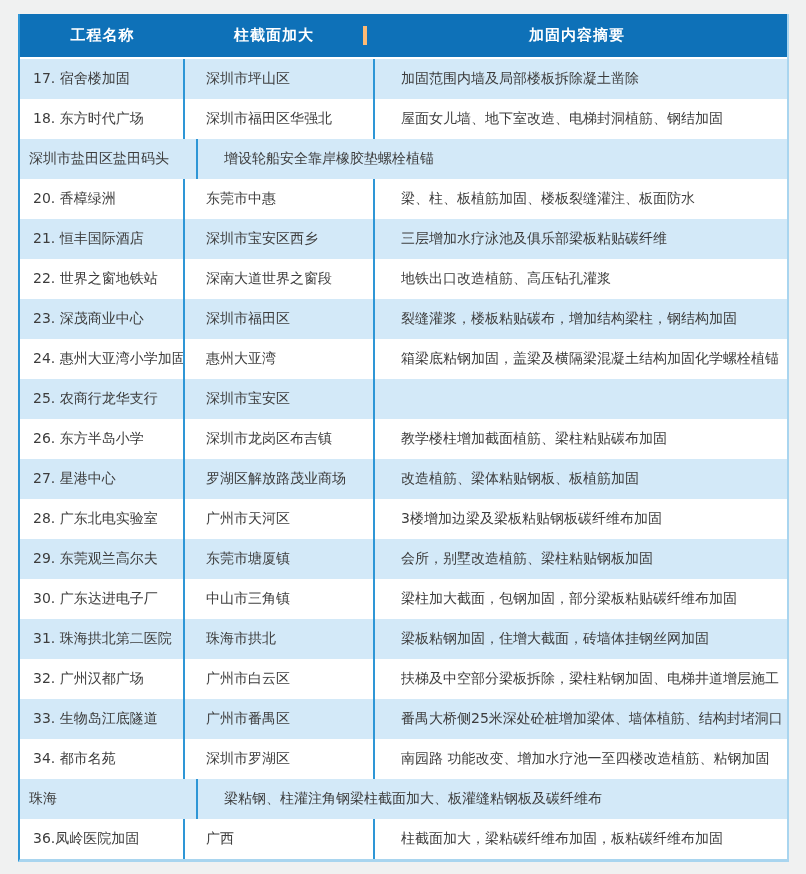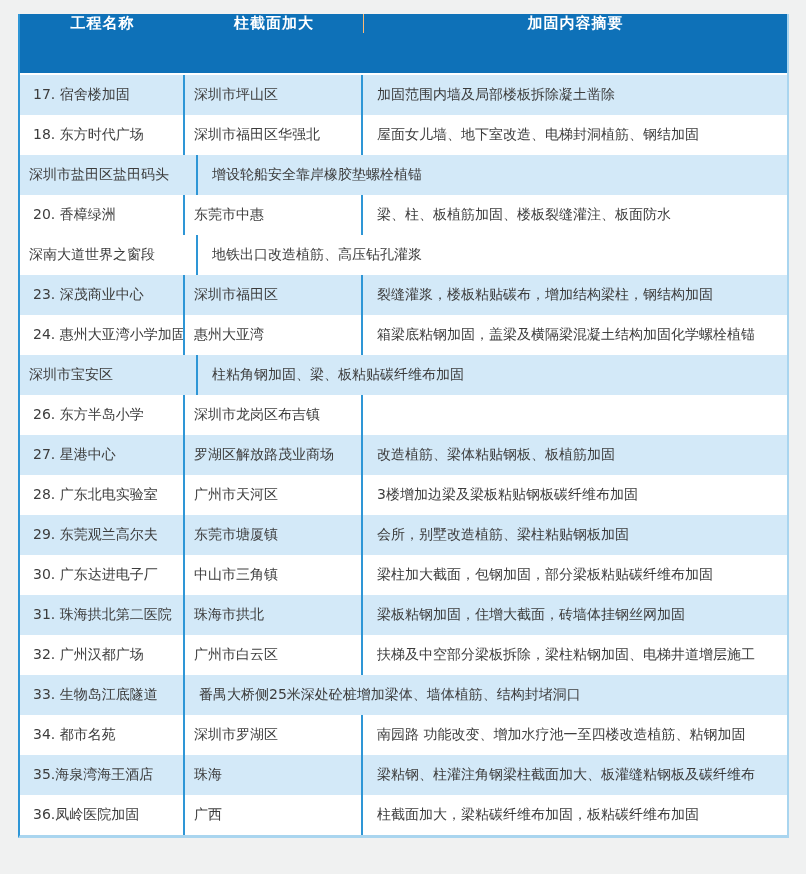--- a/index.html
+++ b/index.html
@@ -32,13 +32,13 @@
   }
   .thead{
     display:flex;
-    height:61px;
+    height:45px;
     background:var(--header-bg);
     color:var(--header-text);
     font-weight:bold;
     font-size:15px;
     border-bottom:2px solid #ffffff;
-    align-items:flex-start;
+    align-items:center;
   }
   .th{
     display:flex;

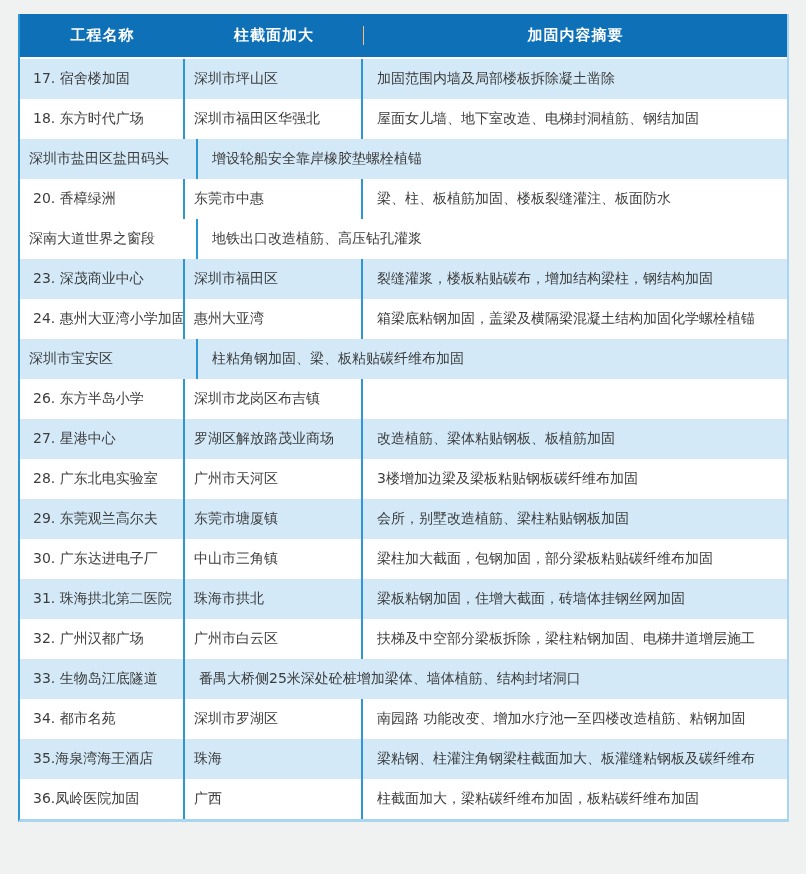--- a/index.html
+++ b/index.html
@@ -49,7 +49,7 @@
   }
   .th1{width:165px;}
   .th2{width:178px;}
-  .th3{flex:1;border-left:1px solid #fdba74;}
+  .th3{flex:1;border-left:4px solid #fdba74;}
   .tbody{width:100%;}
   .tr{
     display:flex;

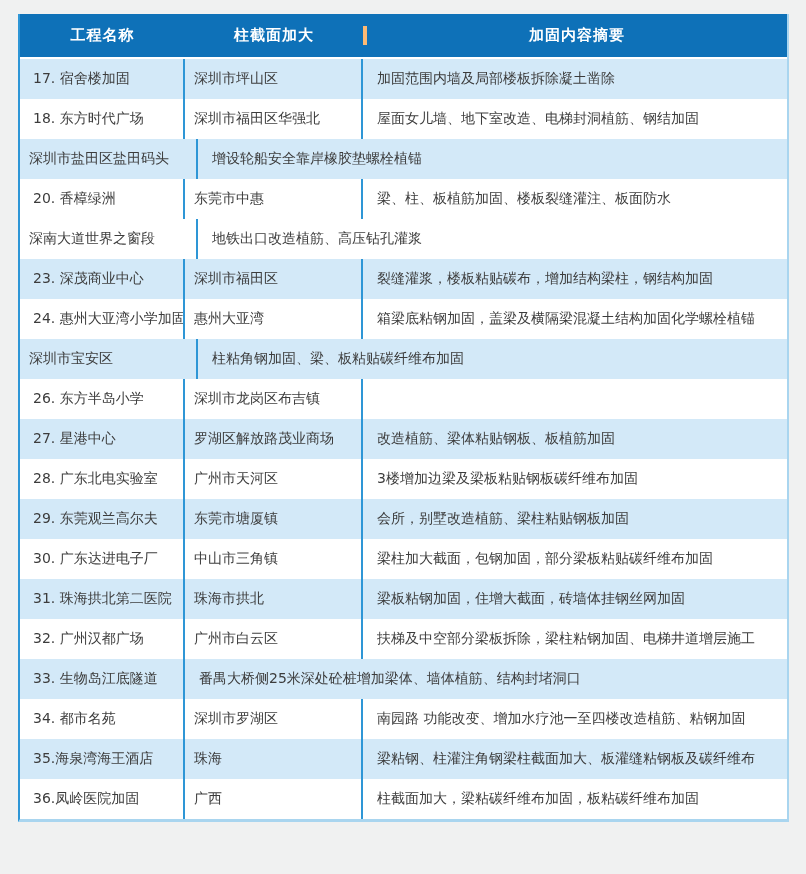--- a/index.html
+++ b/index.html
@@ -58,6 +58,7 @@
     font-size:14px;
     color:var(--text);
     background:var(--row-bg);
+    gap:12px;
   }
   .tr.alt{background:var(--row-alt);}
   .td{

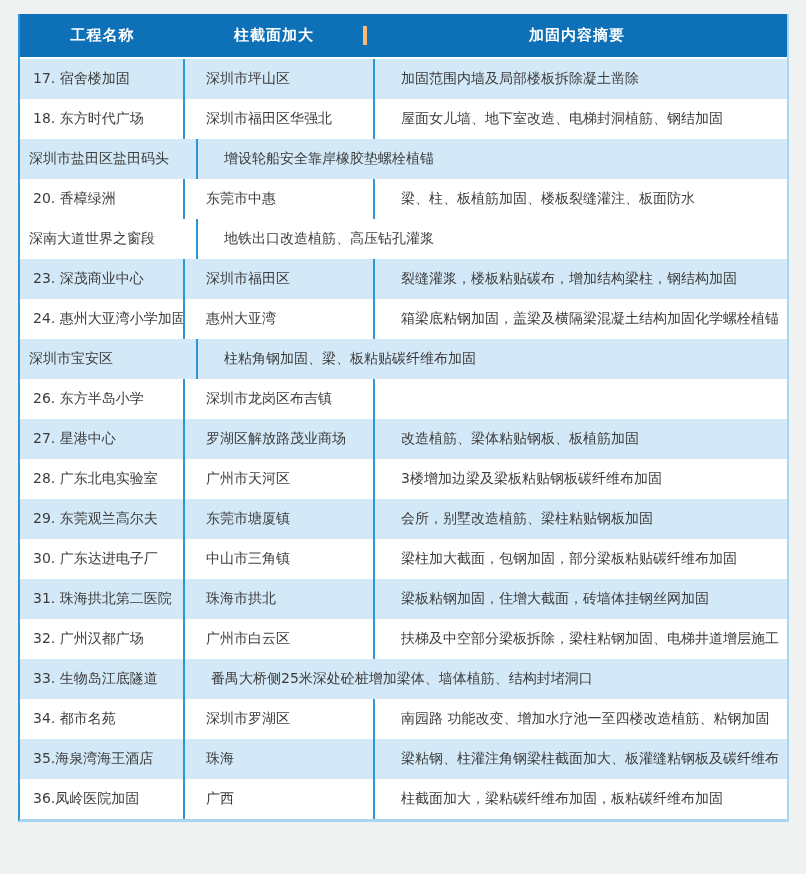--- a/index.html
+++ b/index.html
@@ -104,6 +104,11 @@
     <div class="td c3">梁、柱、板植筋加固、楼板裂缝灌注、板面防水</div>
   </div>
 
+  <div class="tr alt">
+    <div class="td c1">21. 恒丰国际酒店</div>
+    <div class="td c2">深圳市宝安区西乡</div>
+    <div class="td c3">三层增加水疗泳池及俱乐部梁板粘贴碳纤维</div>
+  </div>
 
   <div class="tr">
     <div class="td c2">深南大道世界之窗段</div>

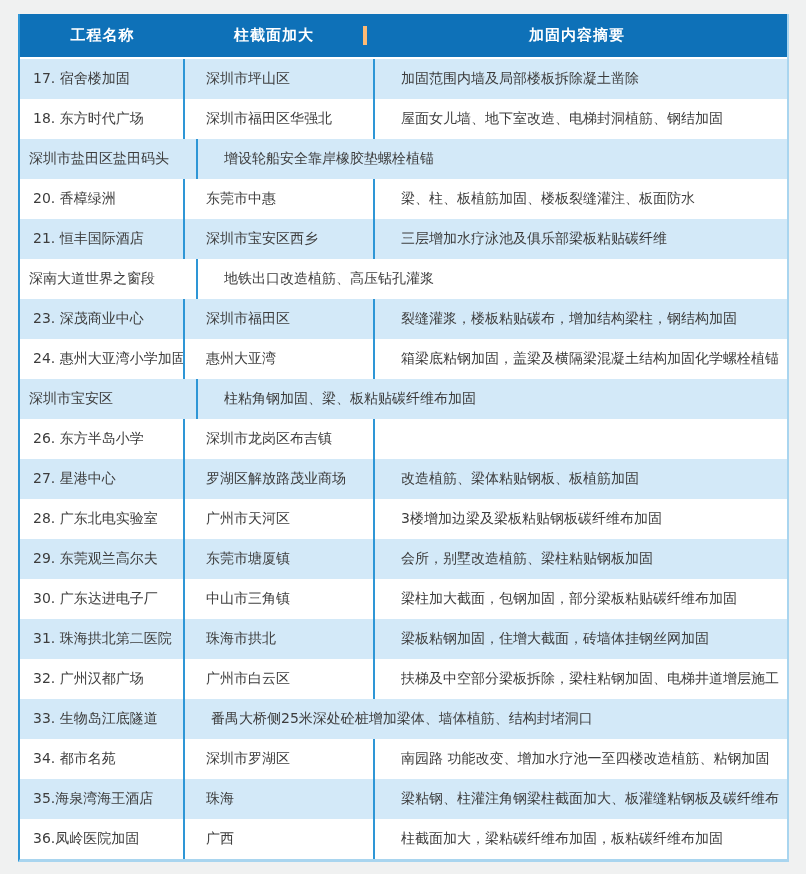--- a/index.html
+++ b/index.html
@@ -111,6 +111,7 @@
   </div>
 
   <div class="tr">
+    <div class="td c1">22. 世界之窗地铁站</div>
     <div class="td c2">深南大道世界之窗段</div>
     <div class="td c3">地铁出口改造植筋、高压钻孔灌浆</div>
   </div>

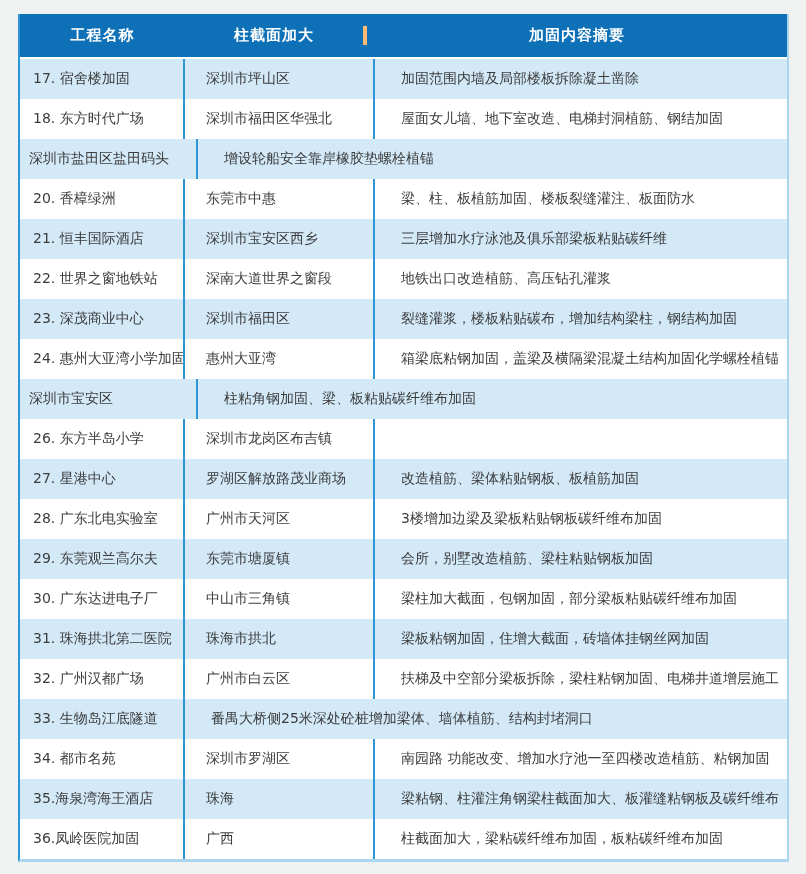--- a/index.html
+++ b/index.html
@@ -129,6 +129,7 @@
   </div>
 
   <div class="tr alt">
+    <div class="td c1">25. 农商行龙华支行</div>
     <div class="td c2">深圳市宝安区</div>
     <div class="td c3">柱粘角钢加固、梁、板粘贴碳纤维布加固</div>
   </div>

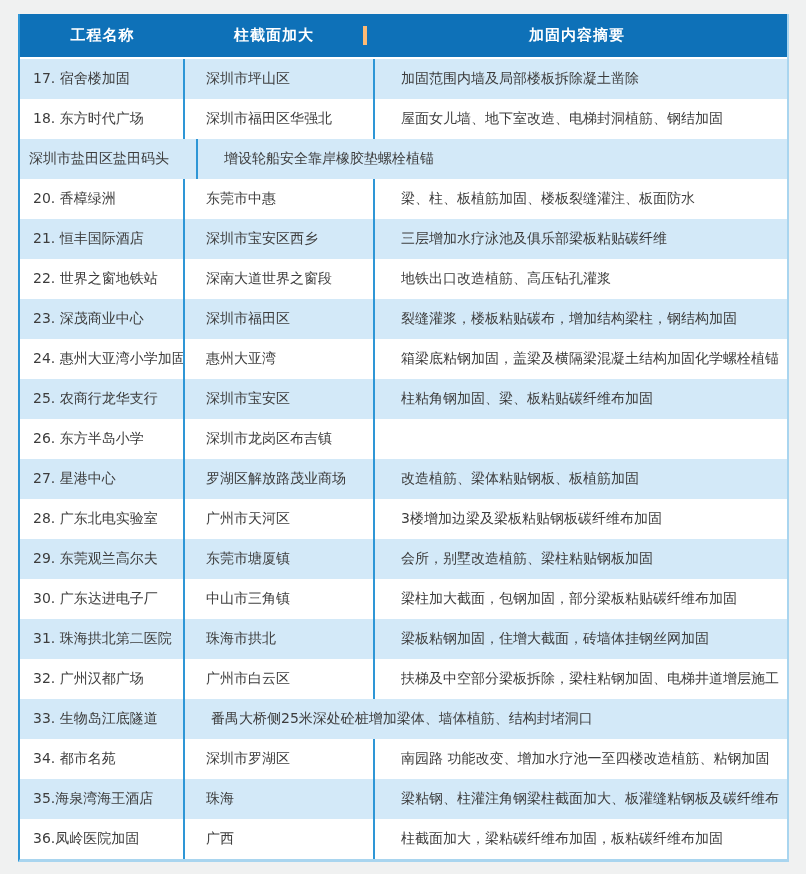--- a/index.html
+++ b/index.html
@@ -131,7 +131,6 @@
   <div class="tr alt">
     <div class="td c1">25. 农商行龙华支行</div>
     <div class="td c2">深圳市宝安区</div>
-    <div class="td c3">柱粘角钢加固、梁、板粘贴碳纤维布加固</div>
   </div>
 
   <div class="tr">

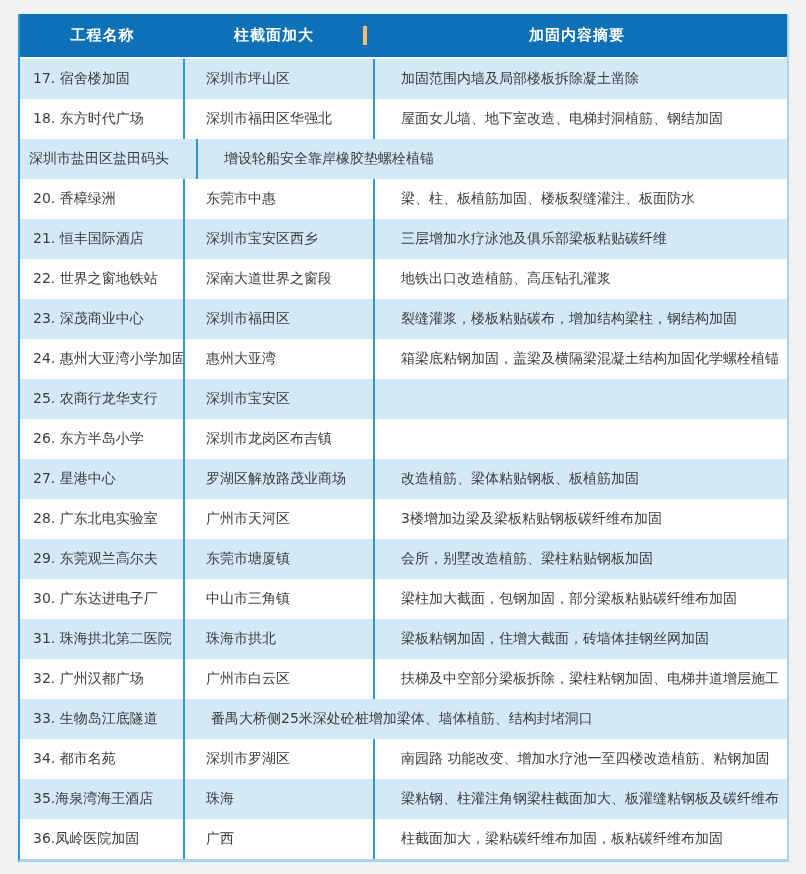--- a/index.html
+++ b/index.html
@@ -136,6 +136,7 @@
   <div class="tr">
     <div class="td c1">26. 东方半岛小学</div>
     <div class="td c2">深圳市龙岗区布吉镇</div>
+    <div class="td c3">教学楼柱增加截面植筋、梁柱粘贴碳布加固</div>
   </div>
 
   <div class="tr alt">

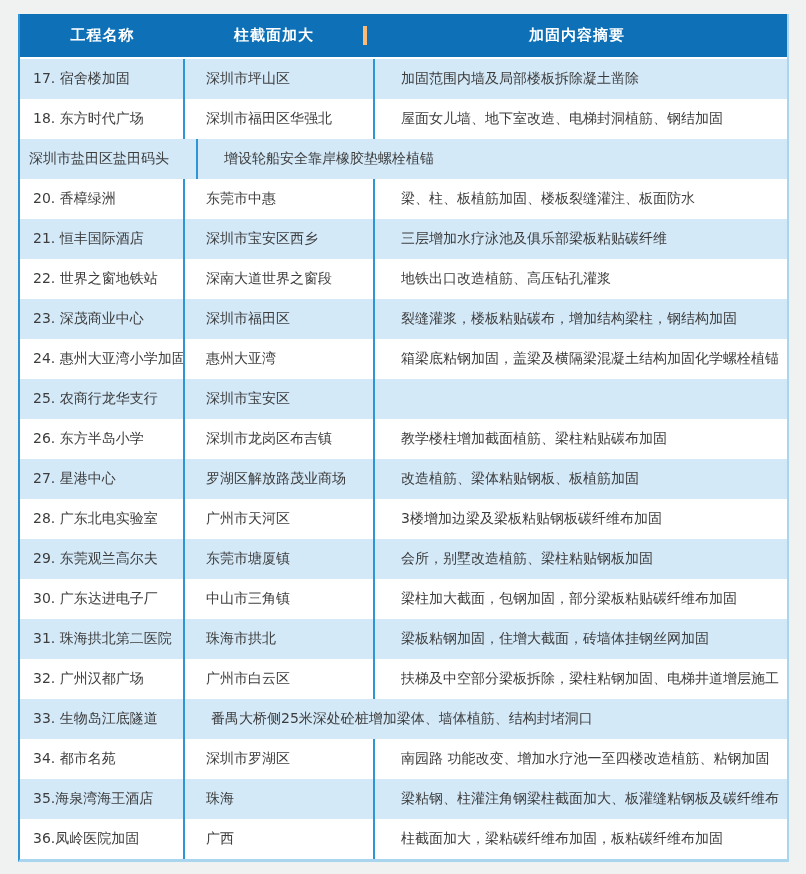--- a/index.html
+++ b/index.html
@@ -177,6 +177,7 @@
 
   <div class="tr alt">
     <div class="td c1">33. 生物岛江底隧道</div>
+    <div class="td c2">广州市番禺区</div>
     <div class="td c3">番禺大桥侧25米深处砼桩增加梁体、墙体植筋、结构封堵洞口</div>
   </div>
 

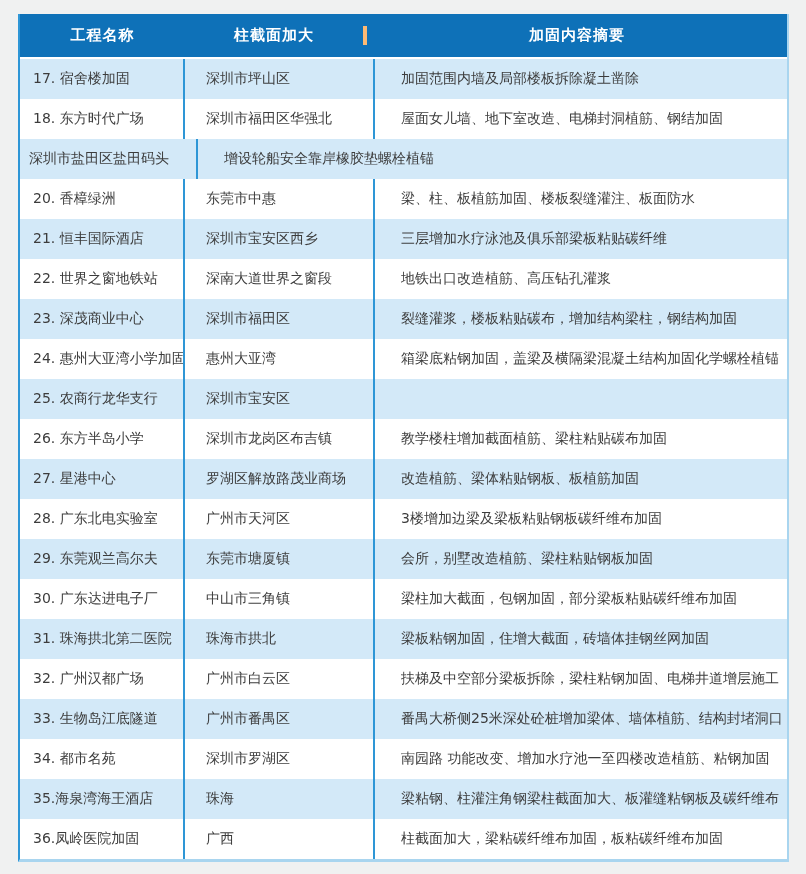--- a/index.html
+++ b/index.html
@@ -188,7 +188,6 @@
   </div>
 
   <div class="tr alt">
-    <div class="td c1">35.海泉湾海王酒店</div>
     <div class="td c2">珠海</div>
     <div class="td c3">梁粘钢、柱灌注角钢梁柱截面加大、板灌缝粘钢板及碳纤维布</div>
   </div>

